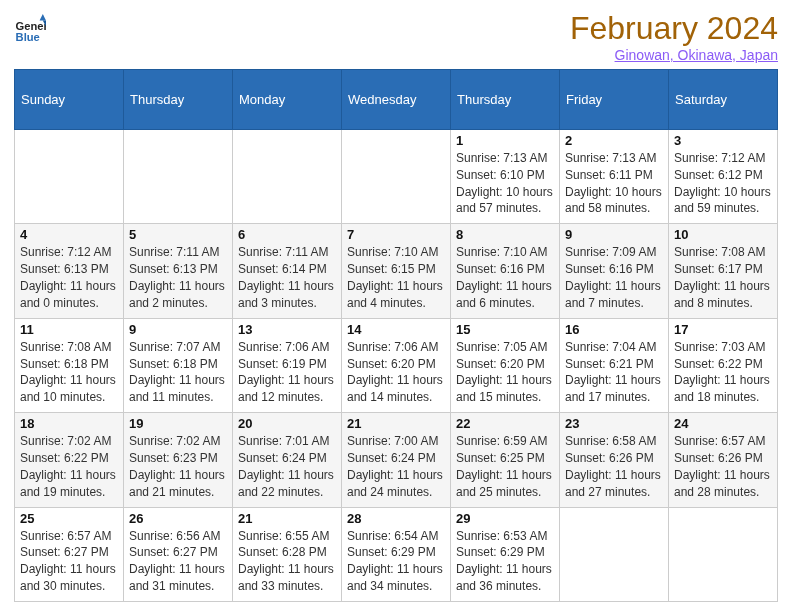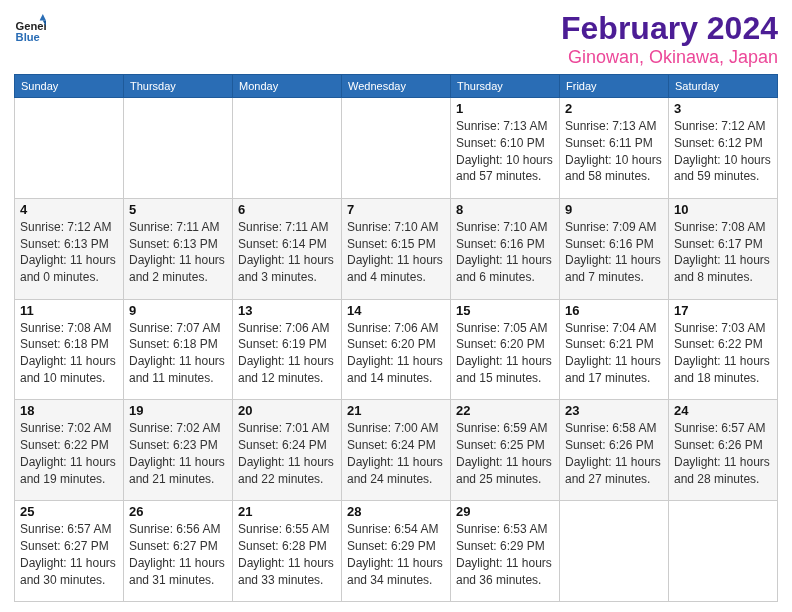--- a/index.html
+++ b/index.html
@@ -38,8 +38,8 @@
     }
     .month-title {
       font-size: 32px;
-      color: #4c1d95;
-      font-weight: bold;
+      color: #a16207;
+      font-weight: normal;
     }
     .subtitle {
       font-size: 18px;

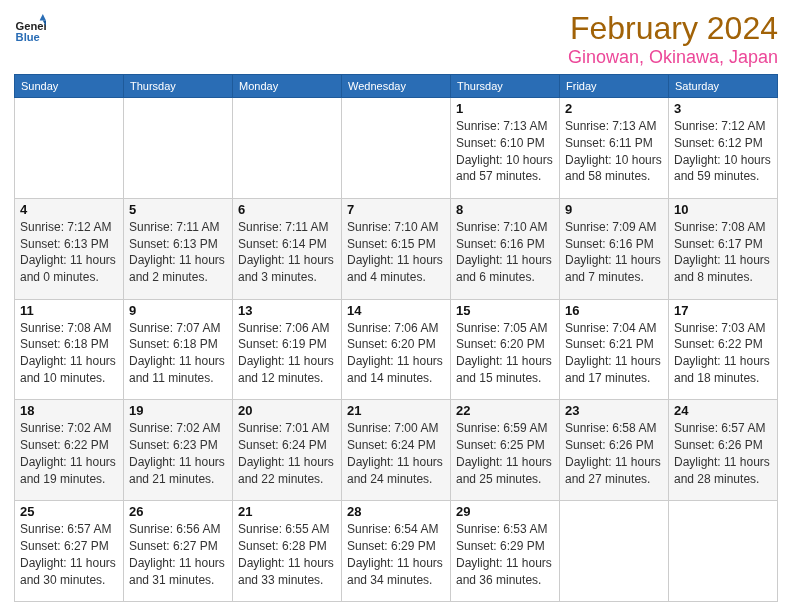--- a/index.html
+++ b/index.html
@@ -42,8 +42,9 @@
       font-weight: normal;
     }
     .subtitle {
-      font-size: 18px;
-      color: #ec4899;
+      font-size: 14px;
+      color: #8b5cf6;
+      text-decoration: underline;
     }
     .calendar {
       flex: 1;

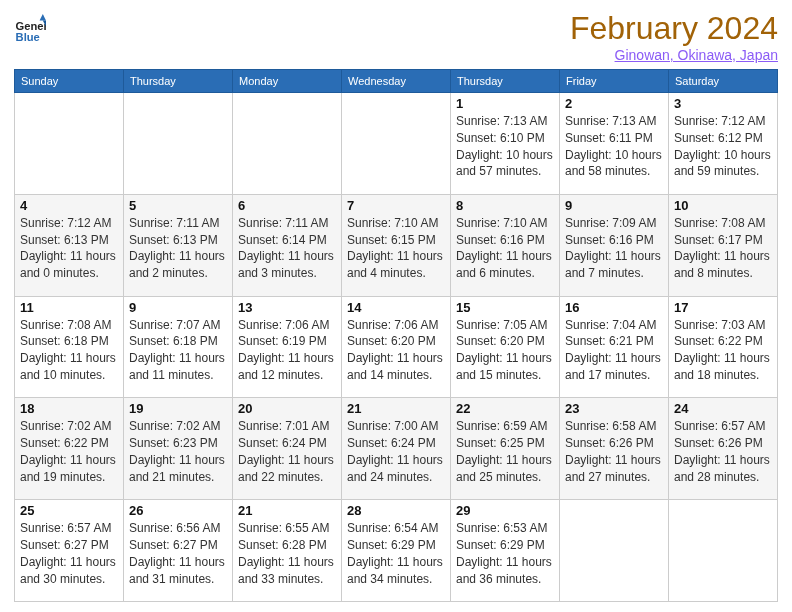--- a/index.html
+++ b/index.html
@@ -57,8 +57,8 @@
       background: #2a6db5;
       color: #fff;
       text-align: left;
-      padding: 5px 6px;
-      font-size: 11px;
+      padding: 22px 6px;
+      font-size: 13px;
       border: 1px solid #1e5a9a;
       font-weight: normal;
     }

